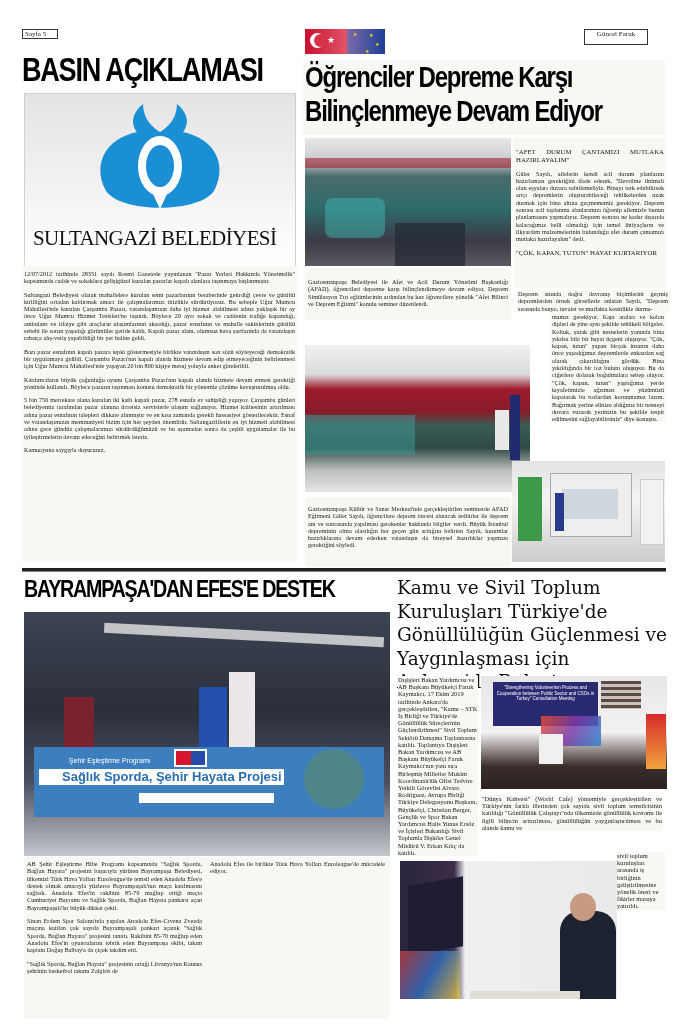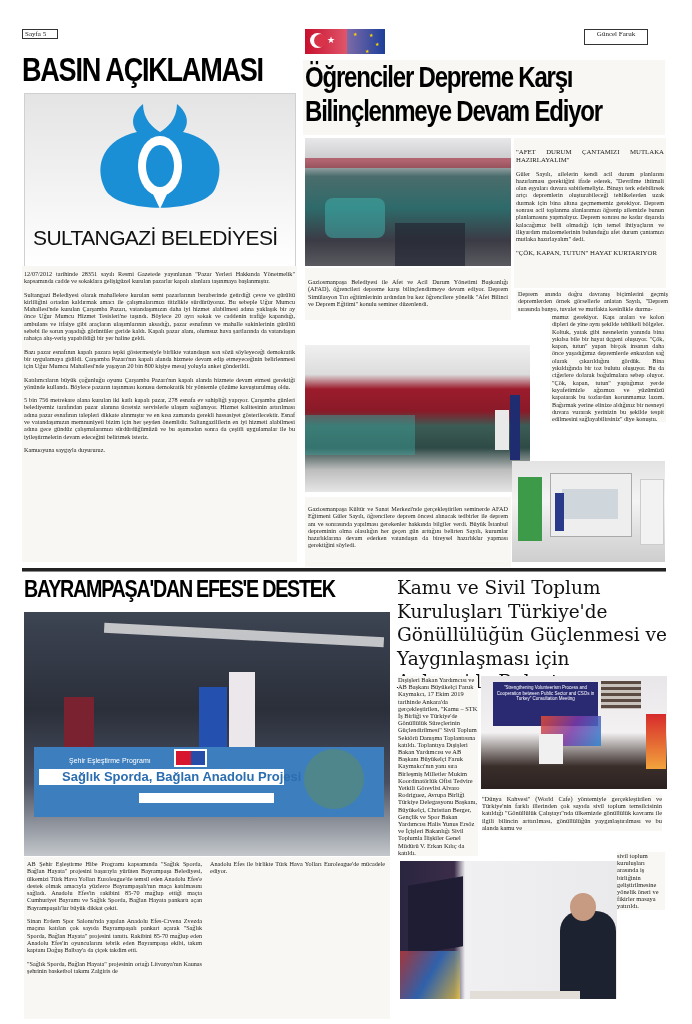--- a/index.html
+++ b/index.html
@@ -43,7 +43,7 @@
     <ellipse cx="135" cy="72" rx="14" ry="21" fill="#1a8fd6"></ellipse>
     <path d="M128 100 L135 115 L142 100 Z" fill="#ffffff"></path>
   </svg>
-  <div style="position:absolute;left:8px;top:132px;font-family:Liberation Sans, sans-serif;font-size:21px;letter-spacing:-0.6px;color:#111;white-space:nowrap;">SULTANGAZİ BELEDİYESİ</div>
+  <div style="position:absolute;left:8px;top:132px;font-family:Liberation Serif, serif;font-size:21px;letter-spacing:-0.6px;color:#111;white-space:nowrap;">SULTANGAZİ BELEDİYESİ</div>
 </div>
 
 <div class="abs panel" style="left:22px;top:266px;width:275px;height:296px;">

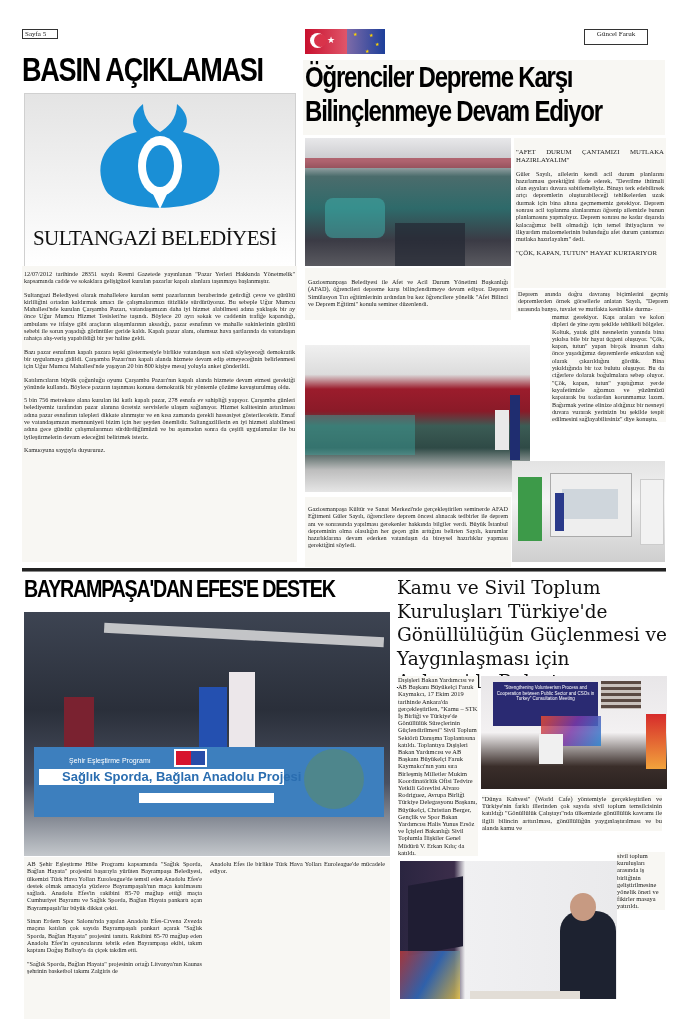--- a/index.html
+++ b/index.html
@@ -109,7 +109,7 @@
   <div style="position:absolute;left:10px;top:135px;width:350px;height:70px;background:#3d7fbe;">
     <div style="position:absolute;left:35px;top:10px;font-family:'Liberation Sans',sans-serif;font-size:7px;color:#fff;">Şehir Eşleştirme Programı</div>
     <div style="position:absolute;left:5px;top:22px;width:245px;height:16px;background:#ffffff;"></div>
-    <div style="position:absolute;left:28px;top:22px;font-family:'Liberation Sans',sans-serif;font-weight:bold;font-size:13px;line-height:16px;color:#2a6db0;white-space:nowrap;">Sağlık Sporda, Bağlan Anadolu Projesi</div>
+    <div style="position:absolute;left:28px;top:22px;font-family:'Liberation Sans',sans-serif;font-weight:bold;font-size:13px;line-height:16px;color:#2a6db0;white-space:nowrap;">Sağlık Sporda, Şehir Hayata Projesi</div>
     <div style="position:absolute;left:140px;top:2px;width:33px;height:18px;background:#fff;display:flex;">
       <div style="flex:1;background:#d7152e;margin:2px 0 2px 2px;"></div>
         <div style="flex:1;background:#274ca8;margin:2px 2px 2px 0;"></div>

